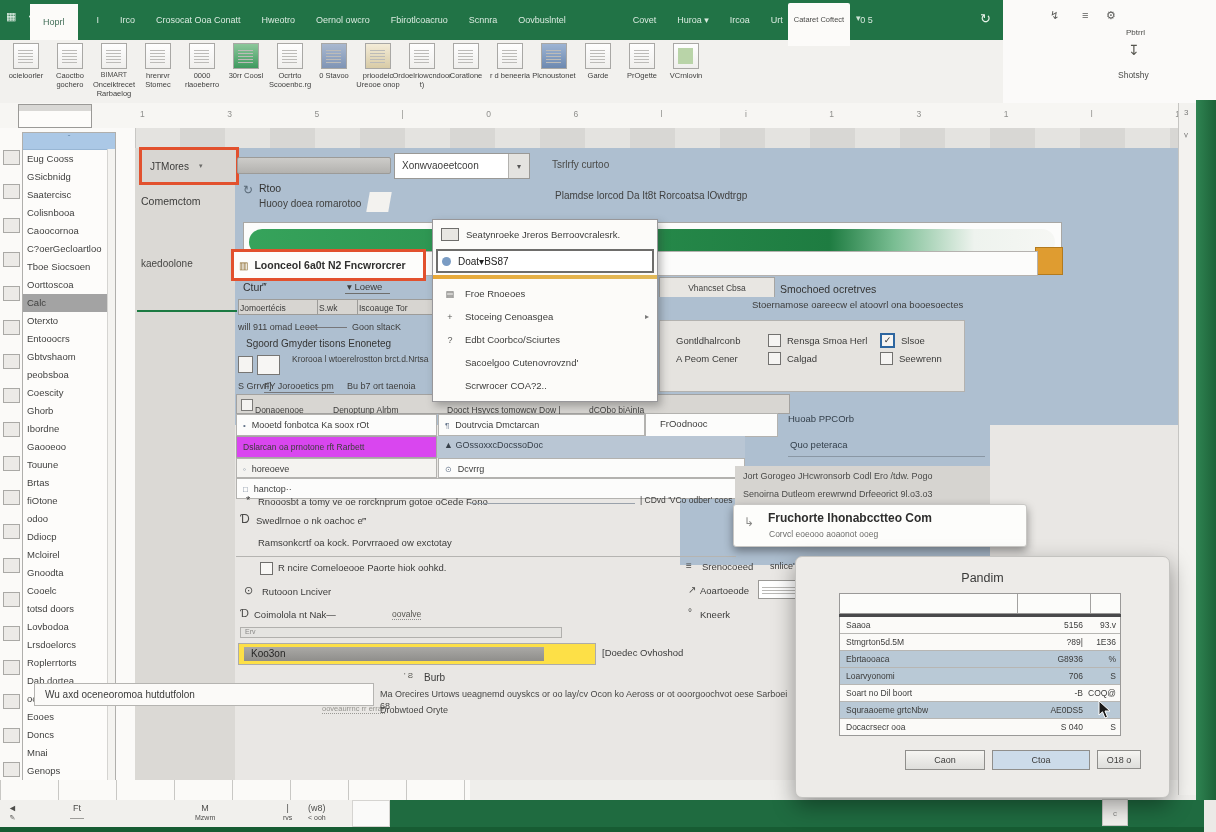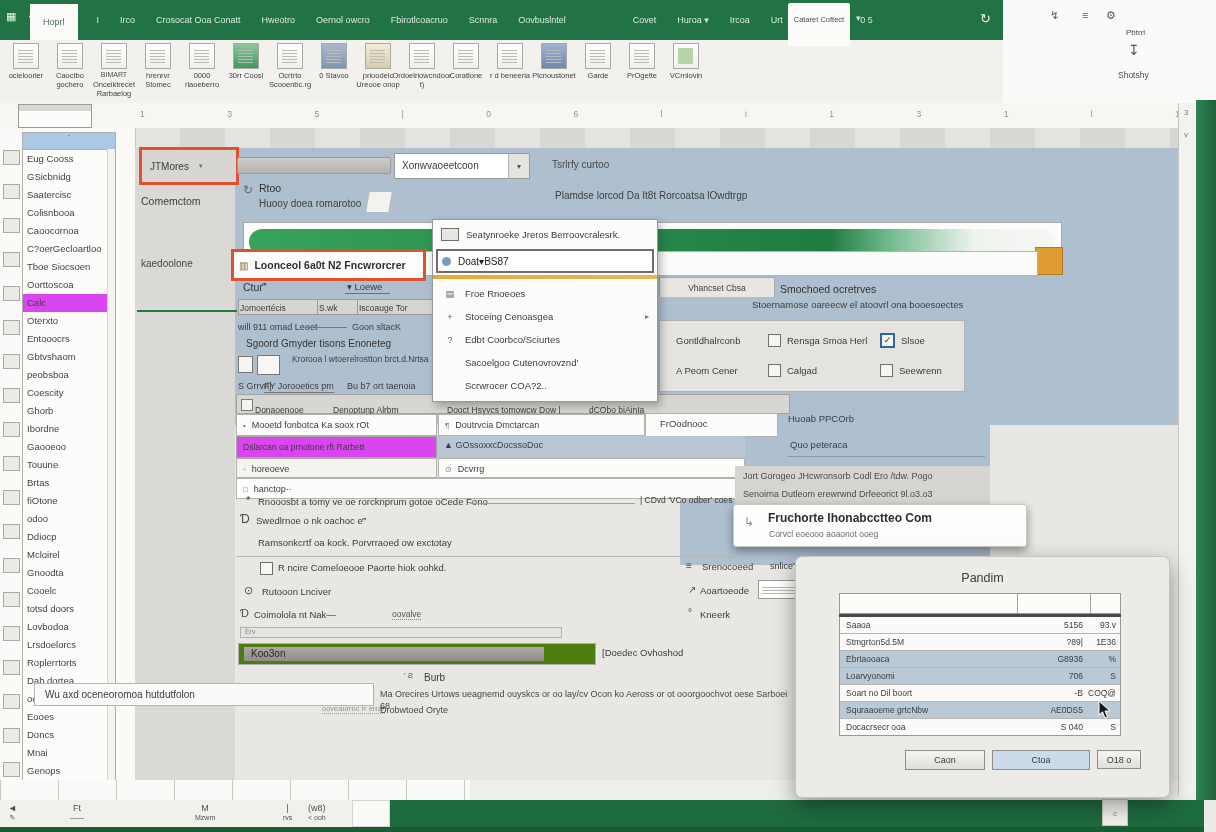--- a/index.html
+++ b/index.html
@@ -54,7 +54,7 @@
   #lbheader{height:16px;background:#abc8e6;border-bottom:1px solid #98b6d4;text-align:center;font-size:8px;color:#5b7storage;}
   #lbheader{color:#5b7da0;}
   .sbitem{height:18px;line-height:18px;padding-left:4px;font-size:9.5px;color:#3f3f3e;white-space:nowrap;}
-  .sbitem.selected{background:#d946ef;}
+  .sbitem.selected{background:#a3a3a3;}
   #lbscroll{position:absolute;right:0;top:16px;bottom:0;width:7px;border-left:1px solid #d5d4d1;background:#f4f3f0;}
   
   #leftcol{left:135px;top:148px;width:100px;height:642px;background:#dbd9d5;}

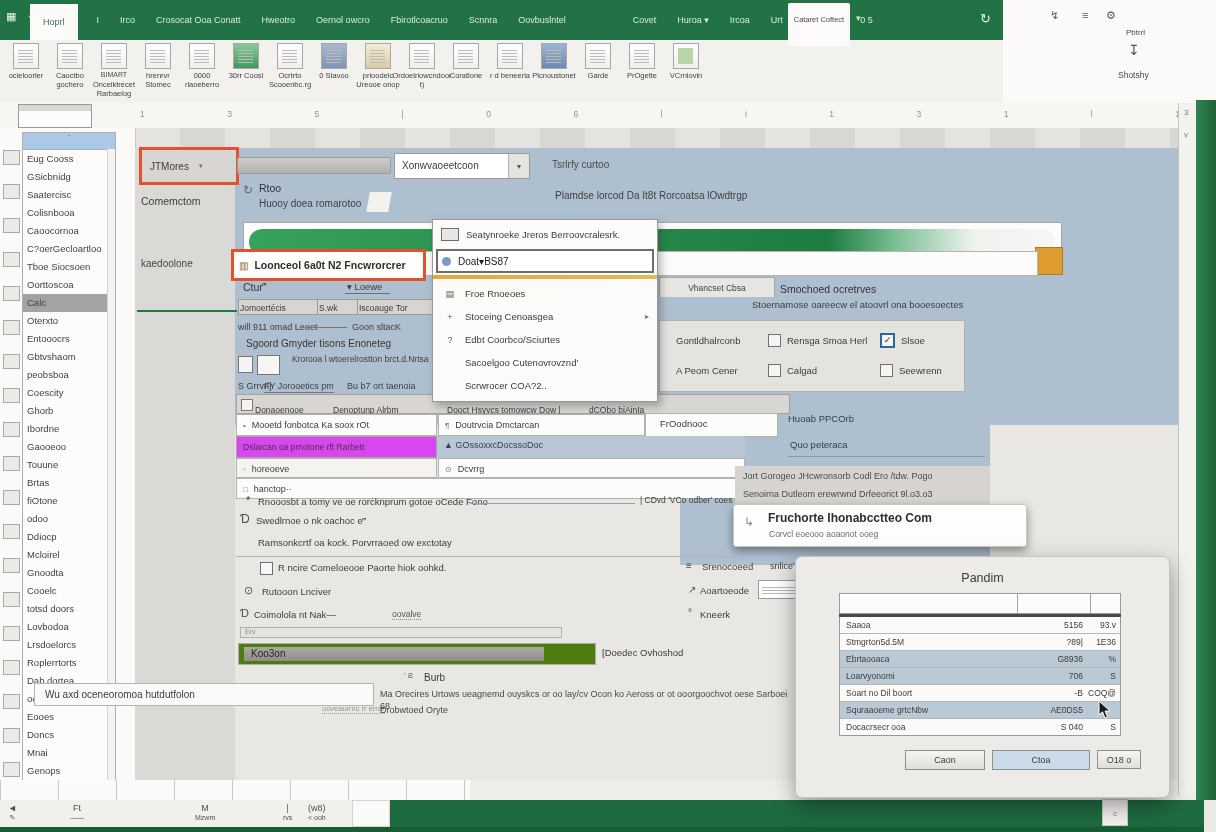--- a/index.html
+++ b/index.html
@@ -113,7 +113,7 @@
   #rp-title{left:780px;top:283px;font-size:10.5px;color:#333332;}
   #rp-sub{left:752px;top:299px;font-size:9.5px;color:#3d3d3c;}
   #rp-panel{left:659px;top:320px;width:306px;height:72px;background:#e5e3df;border:1px solid #b3b2af;box-sizing:border-box;}
-  #rp-checks{display:grid;grid-template-columns:92px 112px 96px;row-gap:16px;padding:12px 0 0 16px;}
+  #rp-checks{display:grid;grid-template-columns:92px 112px 96px;row-gap:4px;padding:12px 0 0 16px;}
   .chk{display:flex;align-items:center;gap:6px;font-size:9.5px;color:#3b3b3a;white-space:nowrap;}
   .chk .box{width:11px;height:11px;border:1.5px solid #72716f;background:#f5f4f2;display:flex;align-items:center;justify-content:center;flex:none;}
   .chk .mark{visibility:hidden;font-size:9px;color:#2c2c2b;line-height:1;}

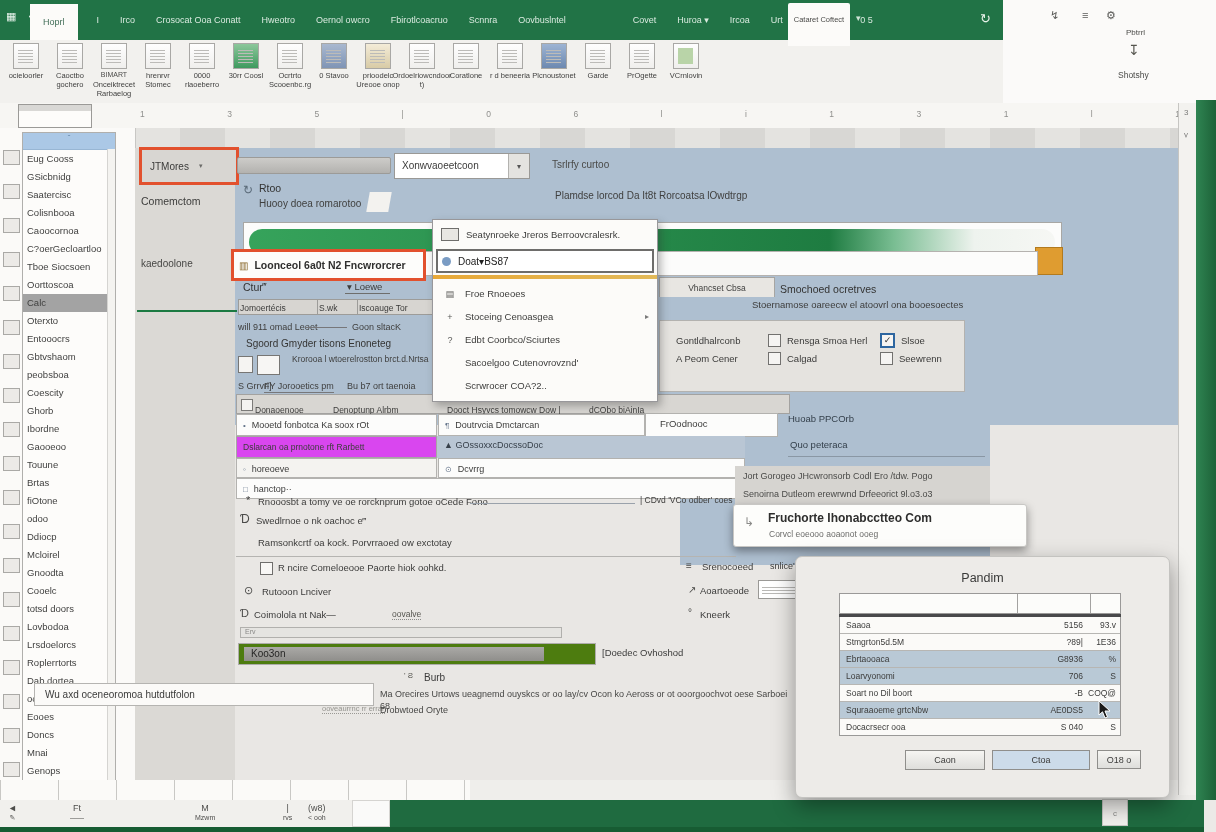--- a/index.html
+++ b/index.html
@@ -181,7 +181,7 @@
   
   #thinbar{left:240px;top:627px;width:322px;height:11px;background:#e5e4e1;border:1px solid #b1b0ad;
            font-size:7px;color:#8a8a88;padding-left:4px;box-sizing:border-box;}
-  #koorow{left:238px;top:643px;width:358px;height:22px;background:#4d7c0f;border:1px solid #adacaa;box-sizing:border-box;}
+  #koorow{left:238px;top:643px;width:358px;height:22px;background:#fde047;border:1px solid #adacaa;box-sizing:border-box;}
   #koorow .fill{position:absolute;left:5px;top:3px;width:300px;height:14px;background:linear-gradient(#aaa9a6,#8f8e8b);}
   #koorow .lbl{position:absolute;left:12px;top:4px;font-size:10px;color:#26262 5;}
   #koorow .lbl{color:#262625;}

